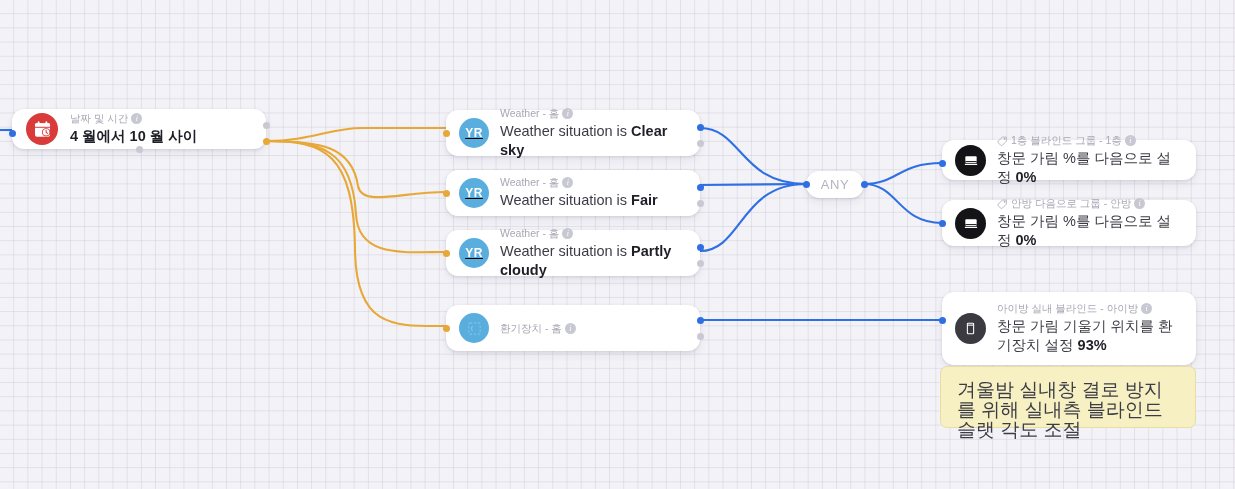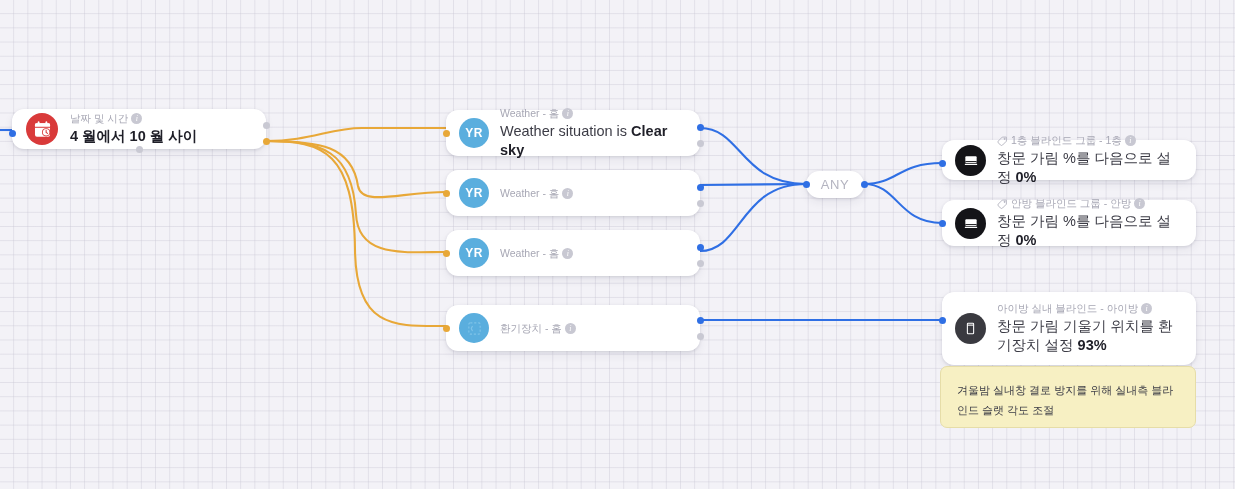--- a/index.html
+++ b/index.html
@@ -45,6 +45,7 @@
     flex: 0 0 auto;
     display: flex;
     justify-content: center;
+    text-decoration: underline;
   }
   .circ {
     border-radius: 50%;

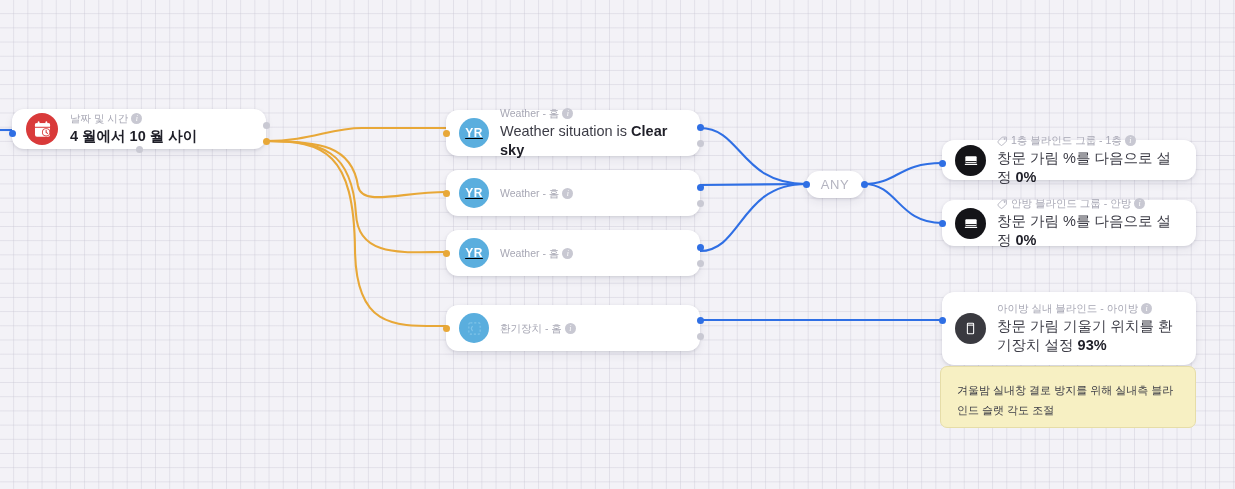--- a/index.html
+++ b/index.html
@@ -214,6 +214,9 @@
       <span>Weather - 홈</span>
       <span class="info-icon">i</span>
     </div>
+    <div class="main-label">
+      <span>Weather situation is </span><b>Fair</b>
+    </div>
   </div>
   <div class="port orange" style="left:-3.5px; top:20px;"></div>
   <div class="port blue" style="right:-3.5px; top:14px;"></div>

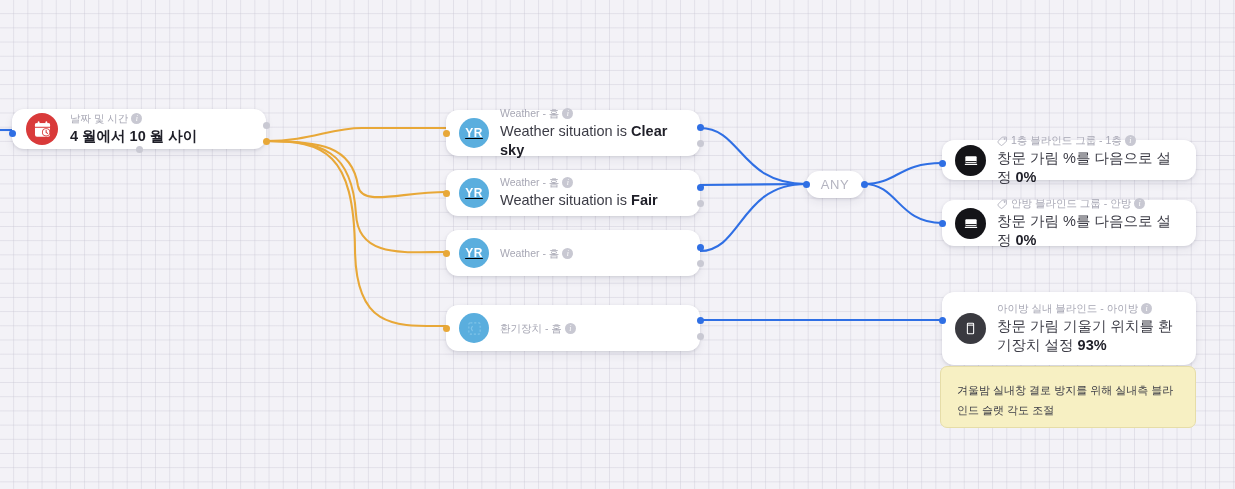--- a/index.html
+++ b/index.html
@@ -308,7 +308,7 @@
         <path d="M20.5 13.5 L12 22 a3 3 0 0 1-4.2 0 L3 17.2 a3 3 0 0 1 0-4.2 L11.5 4.5 H20.5 Z"></path>
         <circle cx="16.6" cy="8.4" r="1.3" fill="#b4b4c0"></circle>
       </svg>
-      <span>안방 블라인드 그룹 - 안방</span>
+      <span>안방 다음으로 그룹 - 안방</span>
       <span class="info-icon">i</span>
     </div>
     <div class="main-label">

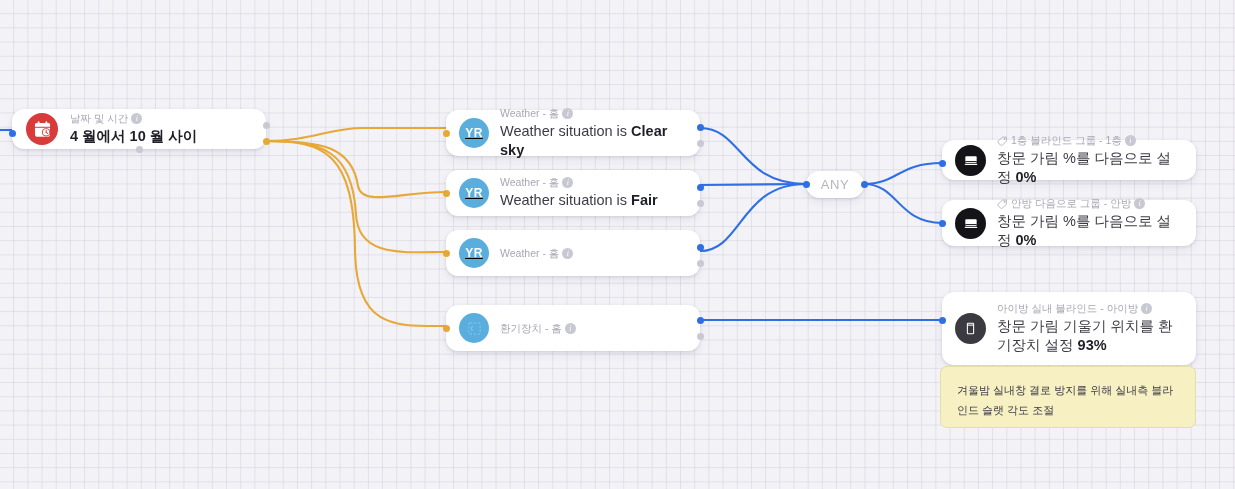--- a/index.html
+++ b/index.html
@@ -234,6 +234,9 @@
       <span>Weather - 홈</span>
       <span class="info-icon">i</span>
     </div>
+    <div class="main-label">
+      <span>Weather situation is </span><b>Partly cloudy</b>
+    </div>
   </div>
   <div class="port orange" style="left:-3.5px; top:20px;"></div>
   <div class="port blue" style="right:-3.5px; top:14px;"></div>

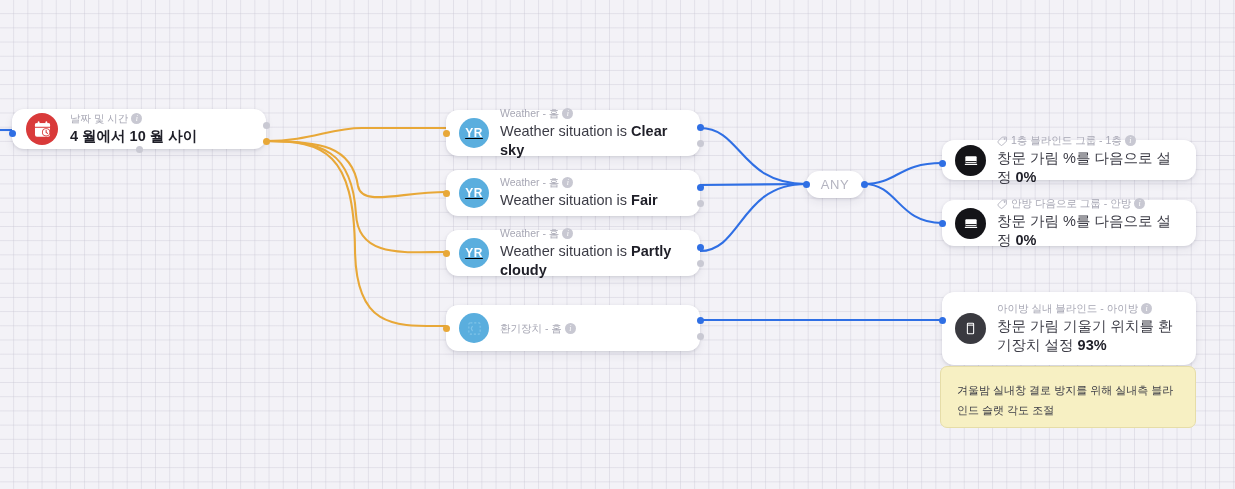--- a/index.html
+++ b/index.html
@@ -124,7 +124,7 @@
     border-radius: 7px;
     box-sizing: border-box;
     padding: 13px 16px;
-    font-size: 11px;
+    font-size: 19px;
     line-height: 20px;
     color: #3c3c46;
   }

